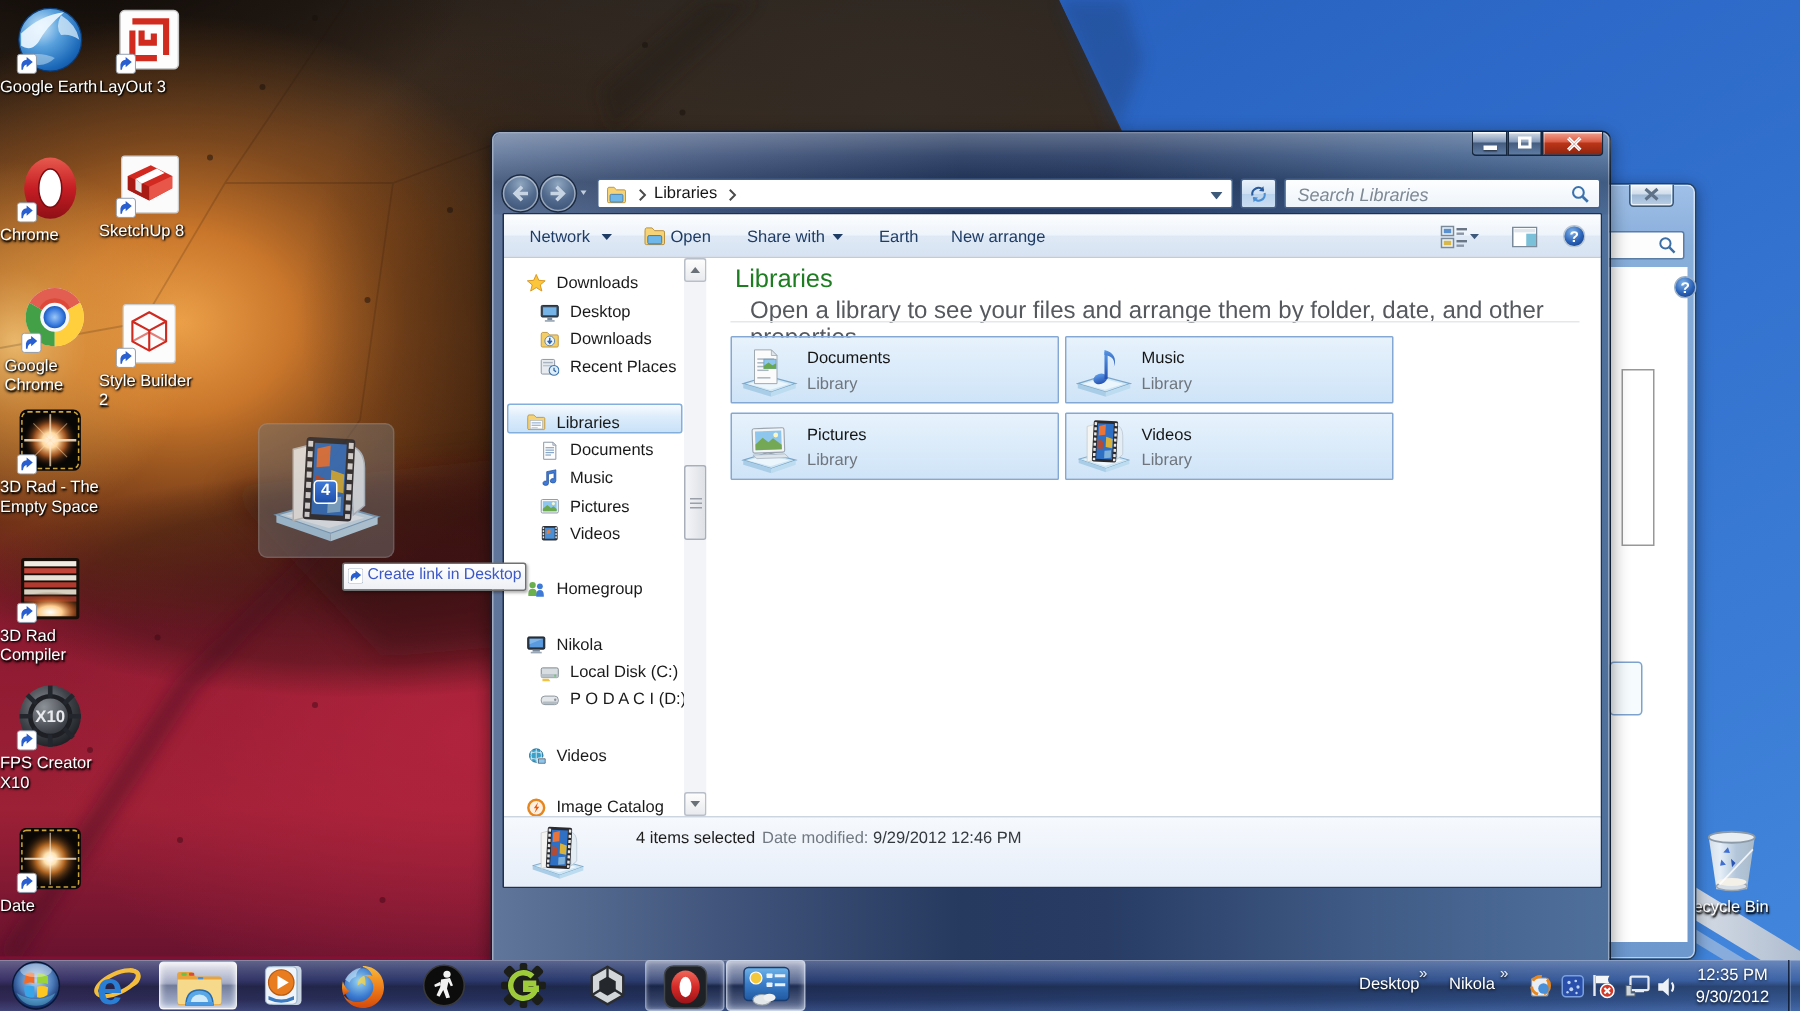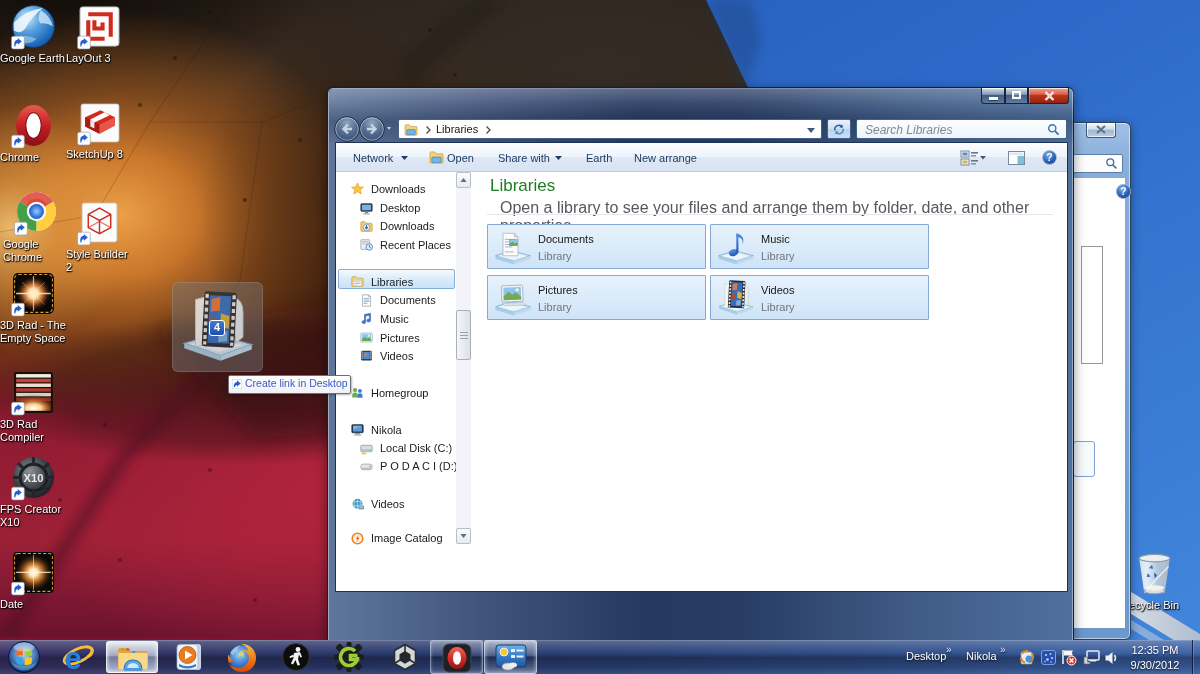--- a/index.html
+++ b/index.html
@@ -730,6 +730,13 @@
 </div>
     </div>
 
+    <div class="abs" style="left:0;top:401px;width:731px;height:47px;background:linear-gradient(#f6f9fd,#e6eef9);border-top:1px solid #ccd5e0">
+      <svg width="40" height="40" viewBox="0 0 64 64" style="position:absolute;left:16px;top:4px">
+          <use href="#vlib"></use>
+        </svg>
+      <div class="abs" style="left:88px;top:8px;font-size:11px;color:#1c1c1c">4 items selected</div>
+      <div class="abs" style="left:172px;top:8px;font-size:11px;color:#707880">Date modified: <span style="color:#33383e">9/29/2012 12:46 PM</span></div>
+    </div>
   </div>
 </div>
 

